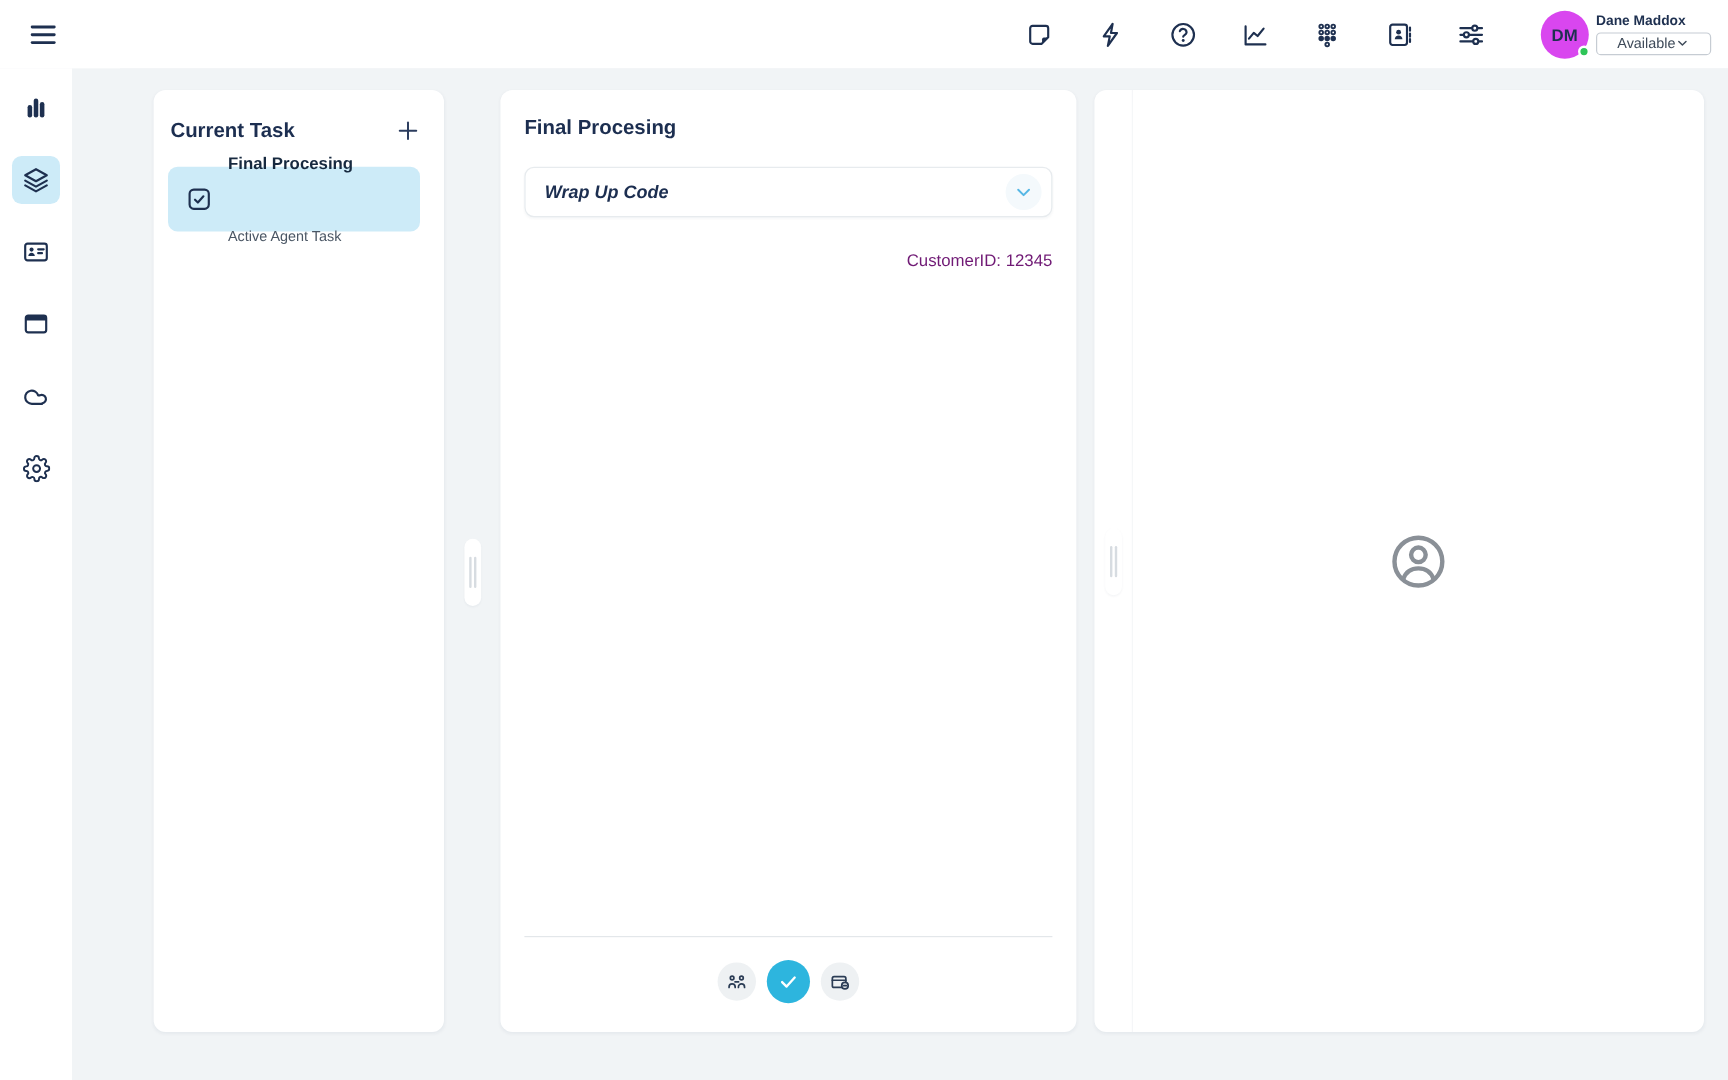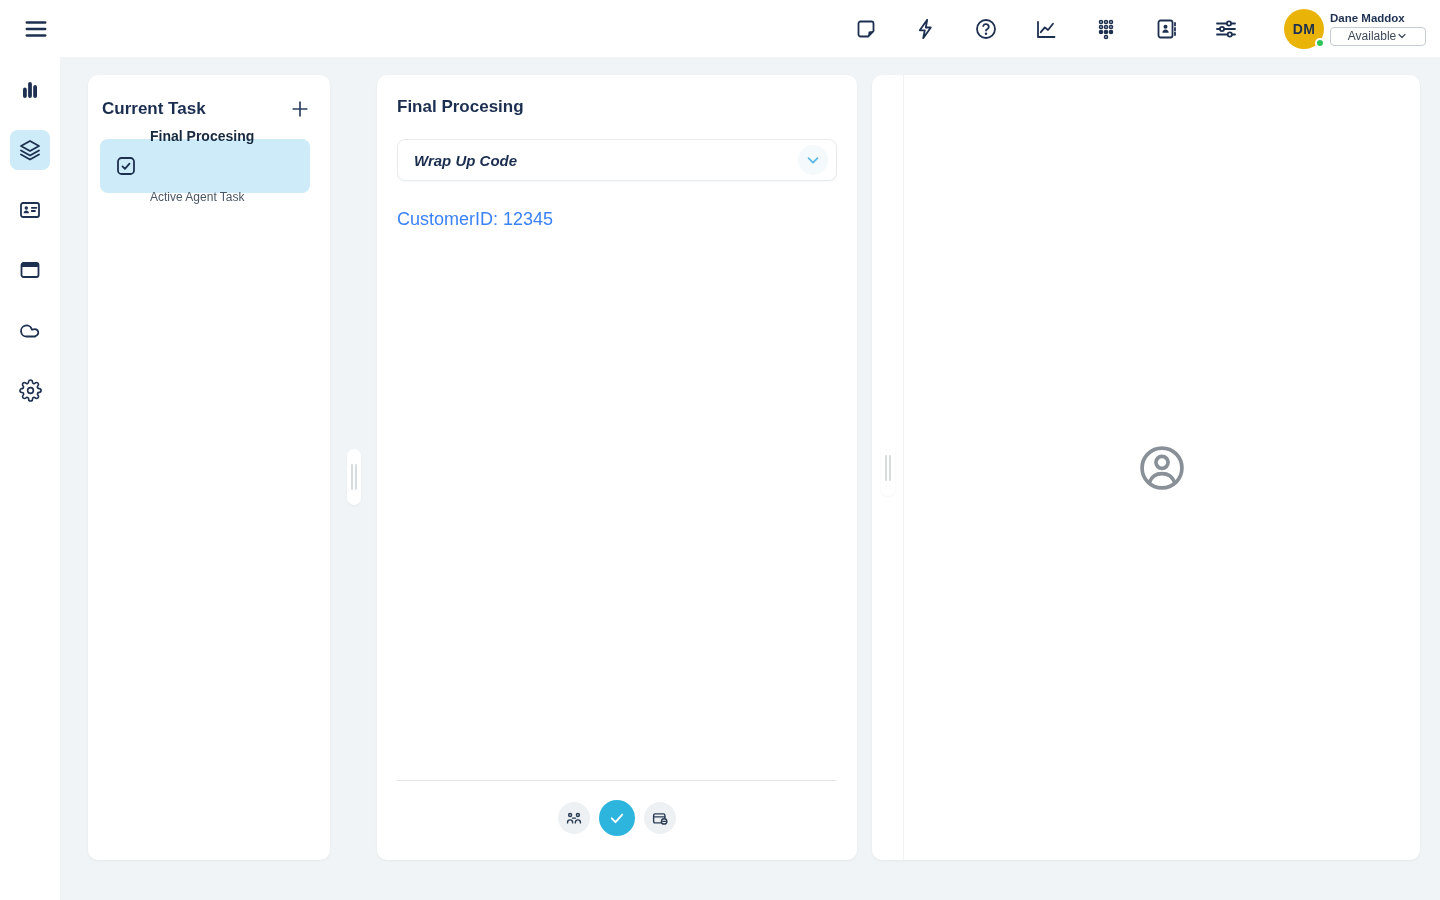--- a/index.html
+++ b/index.html
@@ -32,7 +32,7 @@
   .avatar-wrap { position:relative; width:40px; height:40px; }
   .avatar {
     width:40px; height:40px; border-radius:50%;
-    background:#eab308; color:#1e3050;
+    background:#d946ef; color:#1e3050;
     display:flex; align-items:center; justify-content:center;
     font-size:14px; font-weight:bold; letter-spacing:.3px;
   }

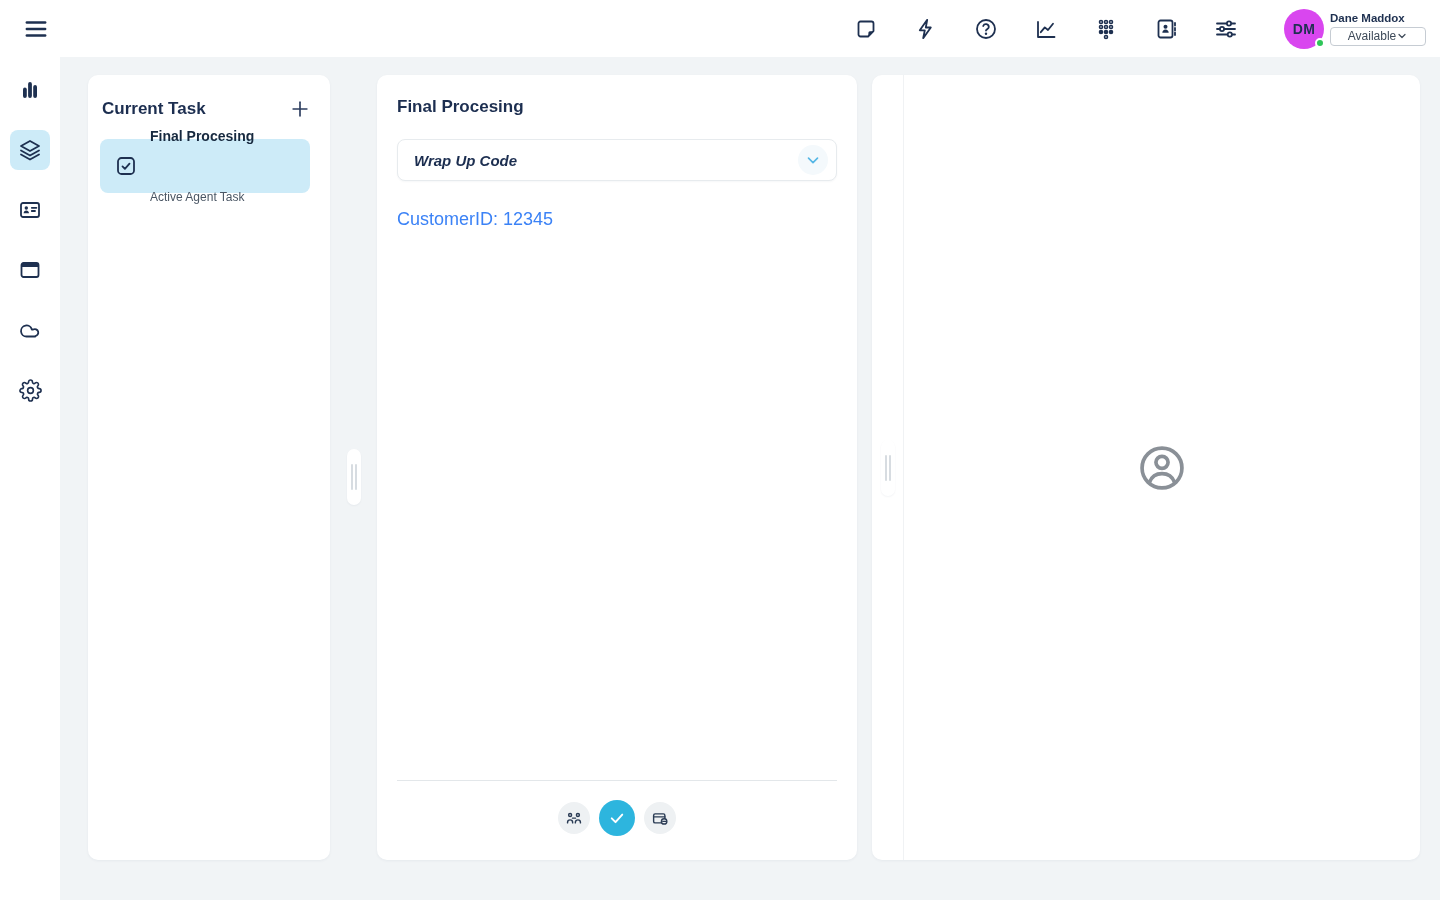--- a/index.html
+++ b/index.html
@@ -52,7 +52,7 @@
   .status-select span { font-size:12px; color:#3e4a59; }
 
   
-  .app-body { display:flex; height:843px; }
+  .app-body { display:flex; height:843px;gap:40px; }
 
   .rail {
     width:60px; background:#ffffff; padding-top:13px;

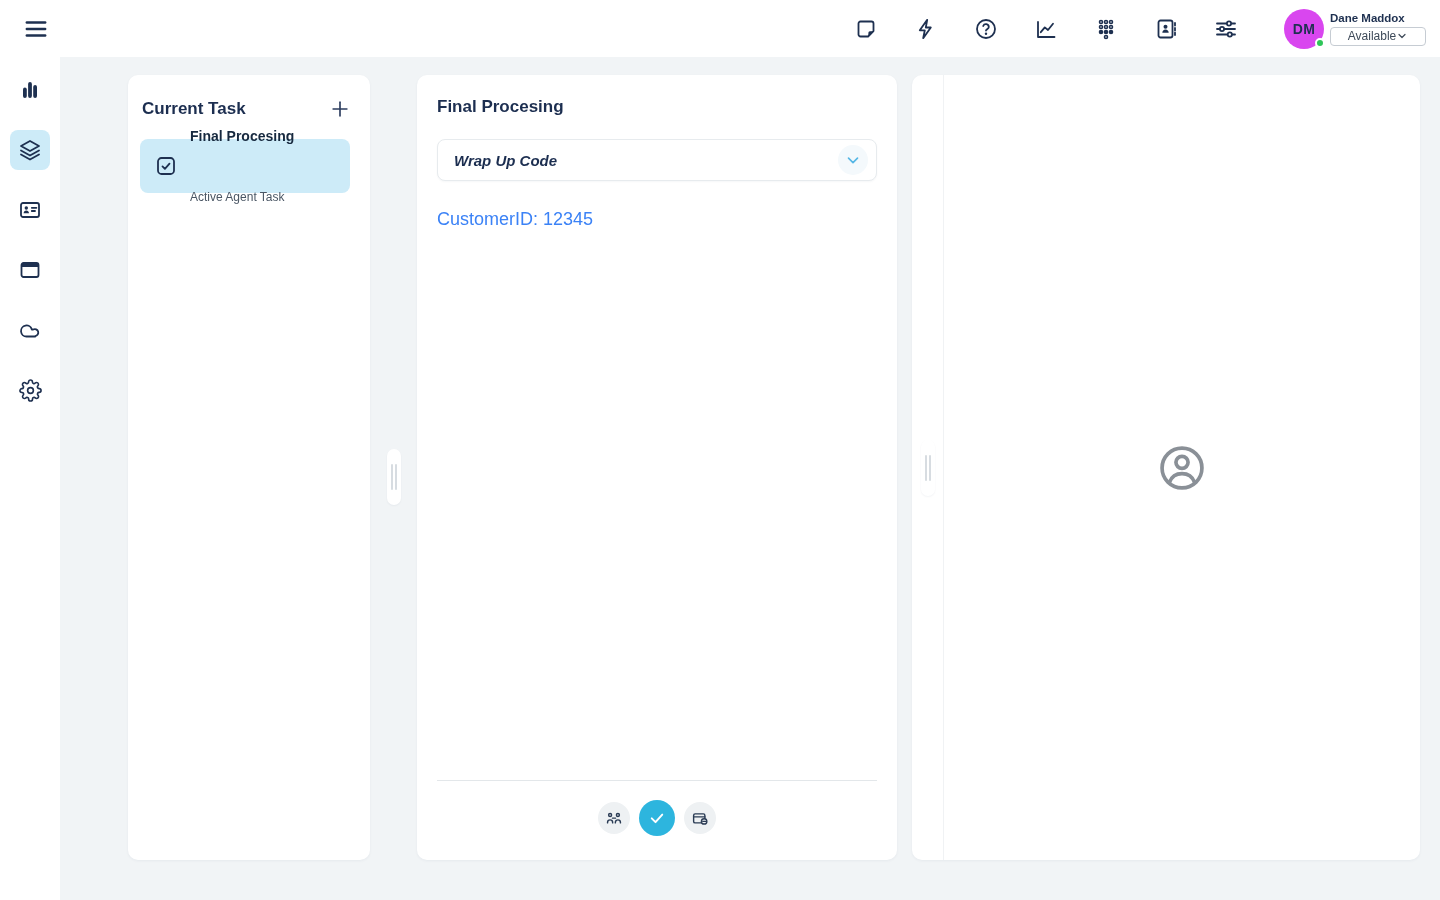--- a/index.html
+++ b/index.html
@@ -125,7 +125,7 @@
     background:#f4f9fc; display:flex; align-items:center; justify-content:center;
     color:#56b7e5;
   }
-  .customer-line { margin-top:28px; font-size:18px; color:#3b82f6; }
+  .customer-line { margin-top:28px; font-size:14px; color:#701a75;text-align:right; }
 
   .detail-footer { margin-top:auto; }
   .footer-divider { border-top:1px solid #e3e7ea; }

